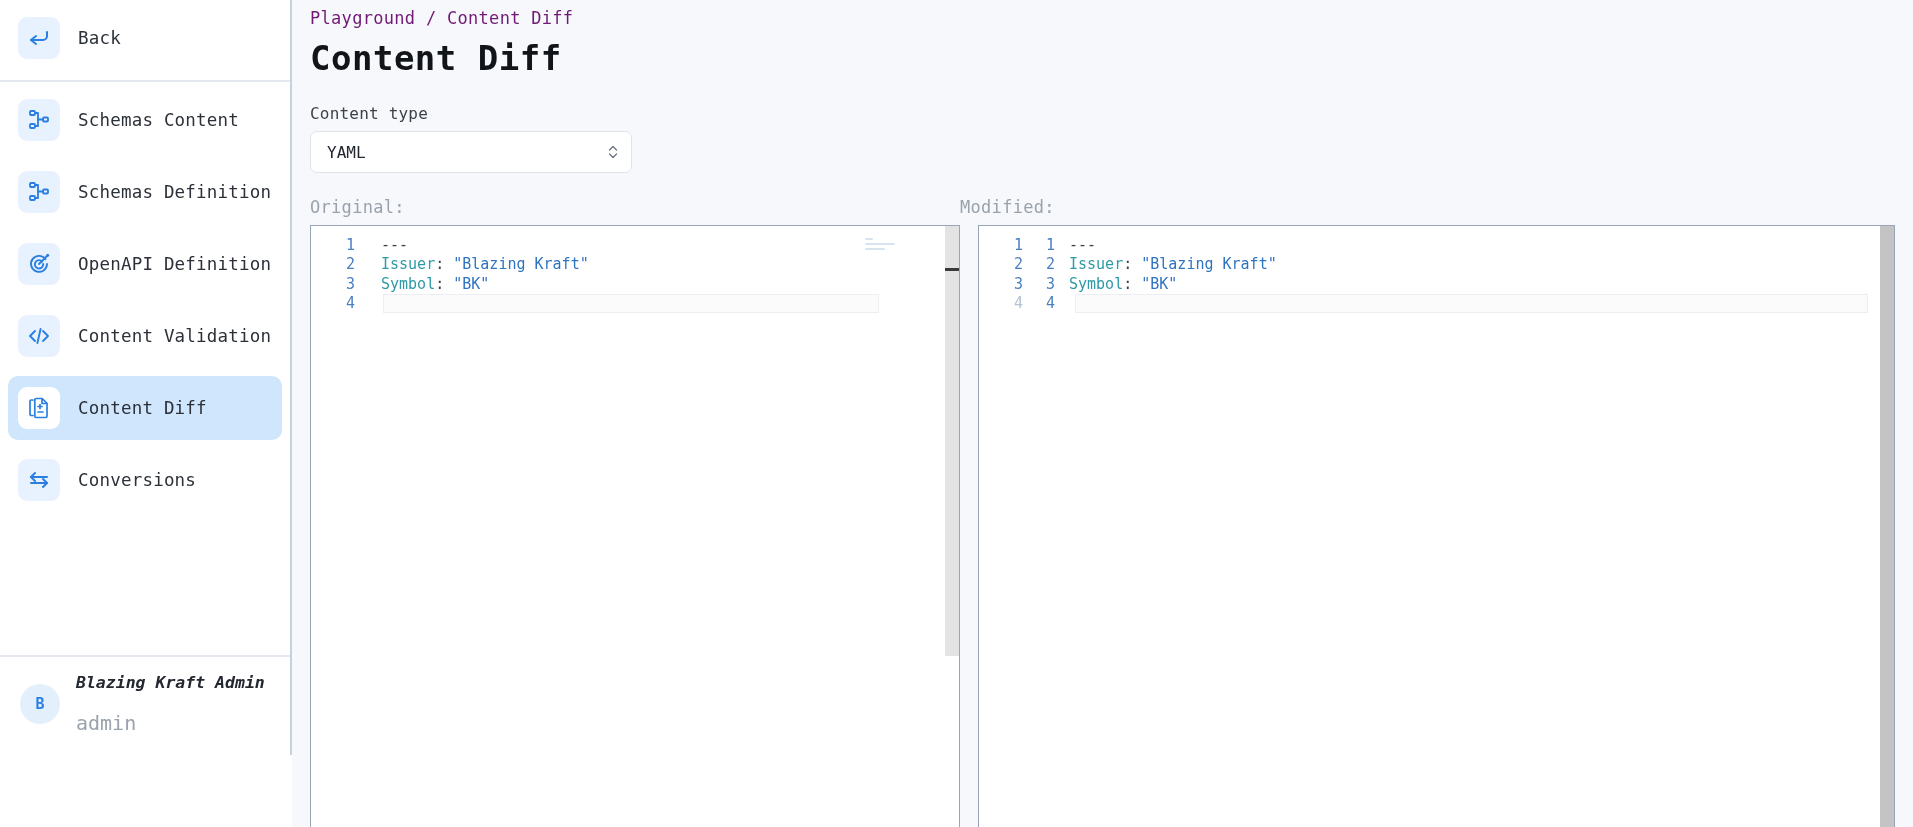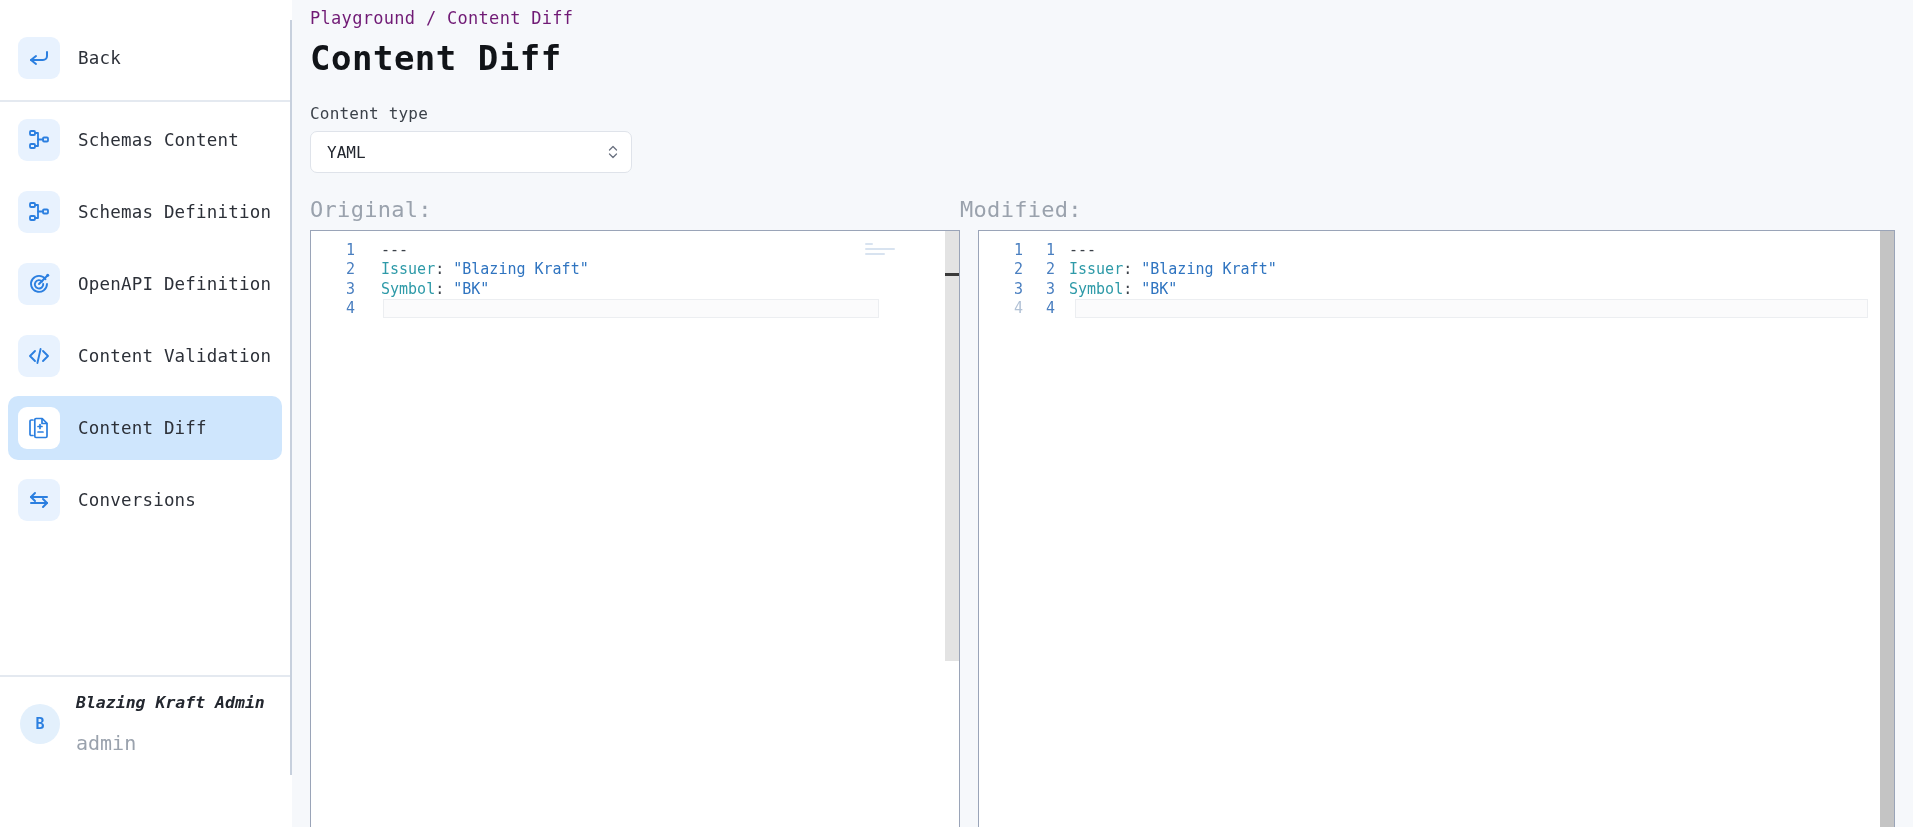--- a/index.html
+++ b/index.html
@@ -20,7 +20,6 @@
     display: flex; flex-direction: column;
     flex: 0 0 292px;
     position: relative;
-    margin-top: 20px;
   }
   .nav-item {
     display: flex; align-items: center;

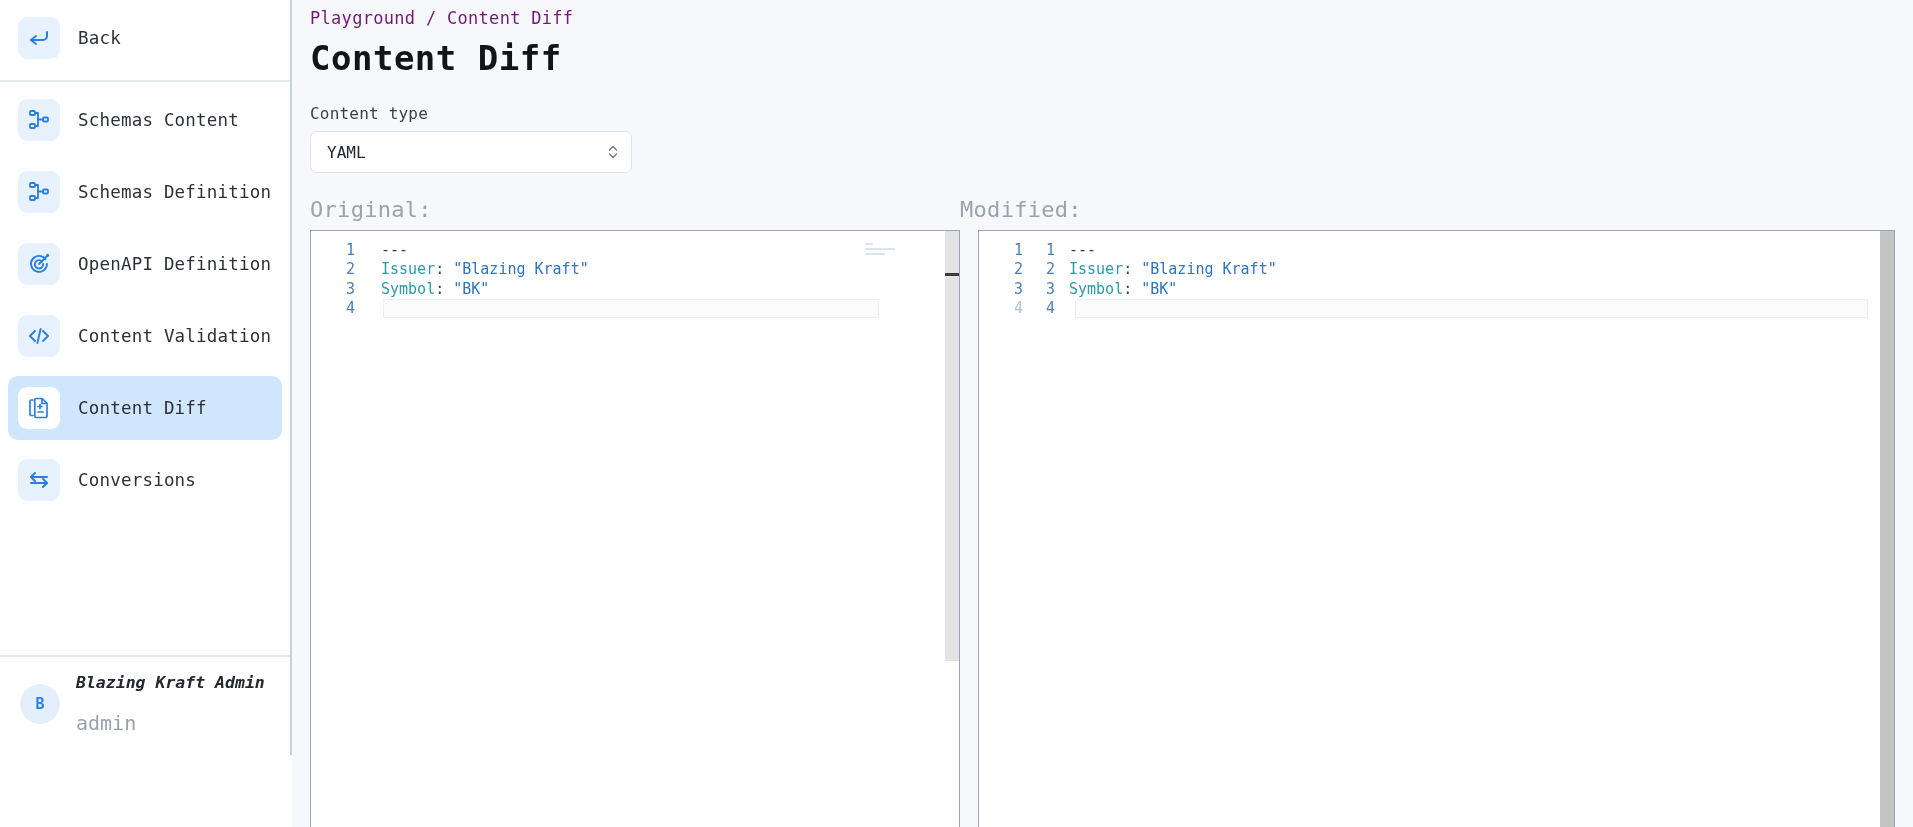--- a/index.html
+++ b/index.html
@@ -118,7 +118,7 @@
     display: flex; margin-top: 24px;
   }
   .ed-label {
-    font-size: 22px; color: #9aa2ad; letter-spacing: 0.3px;
+    font-size: 17px; color: #9aa2ad; letter-spacing: 0.3px;
   }
   .ed-label.left  { width: 650px; }
 

